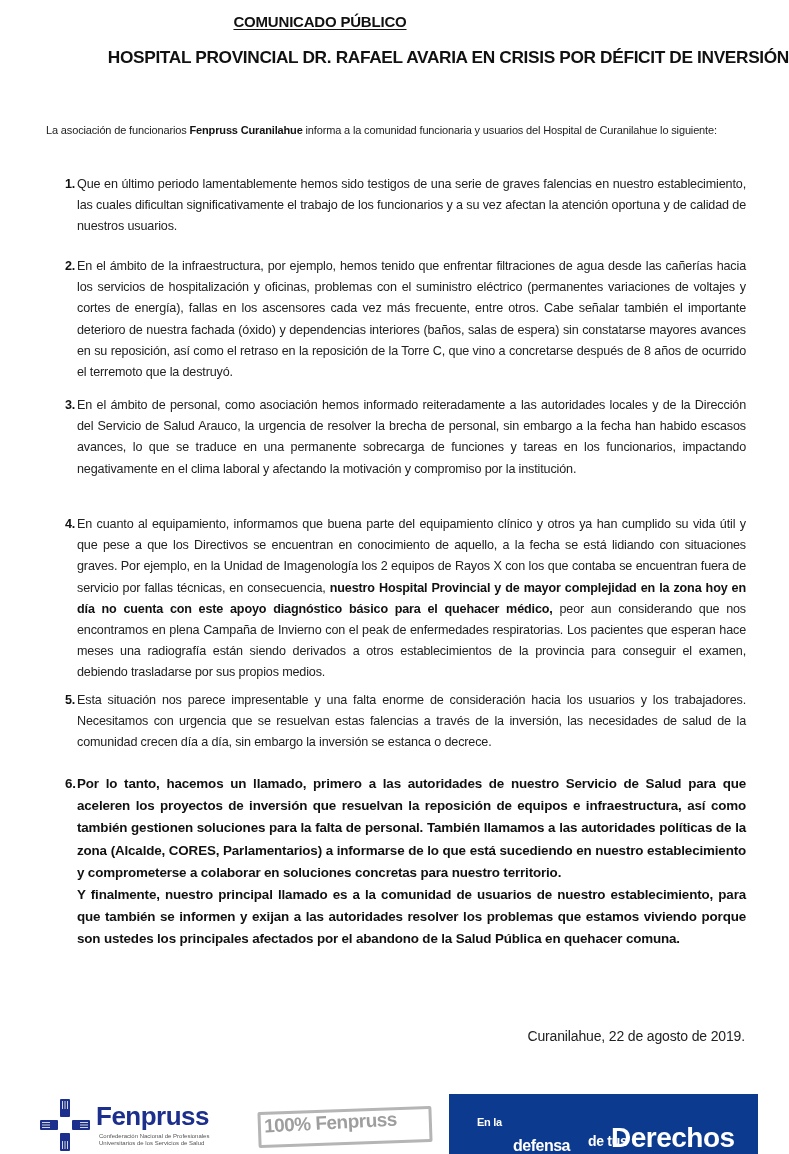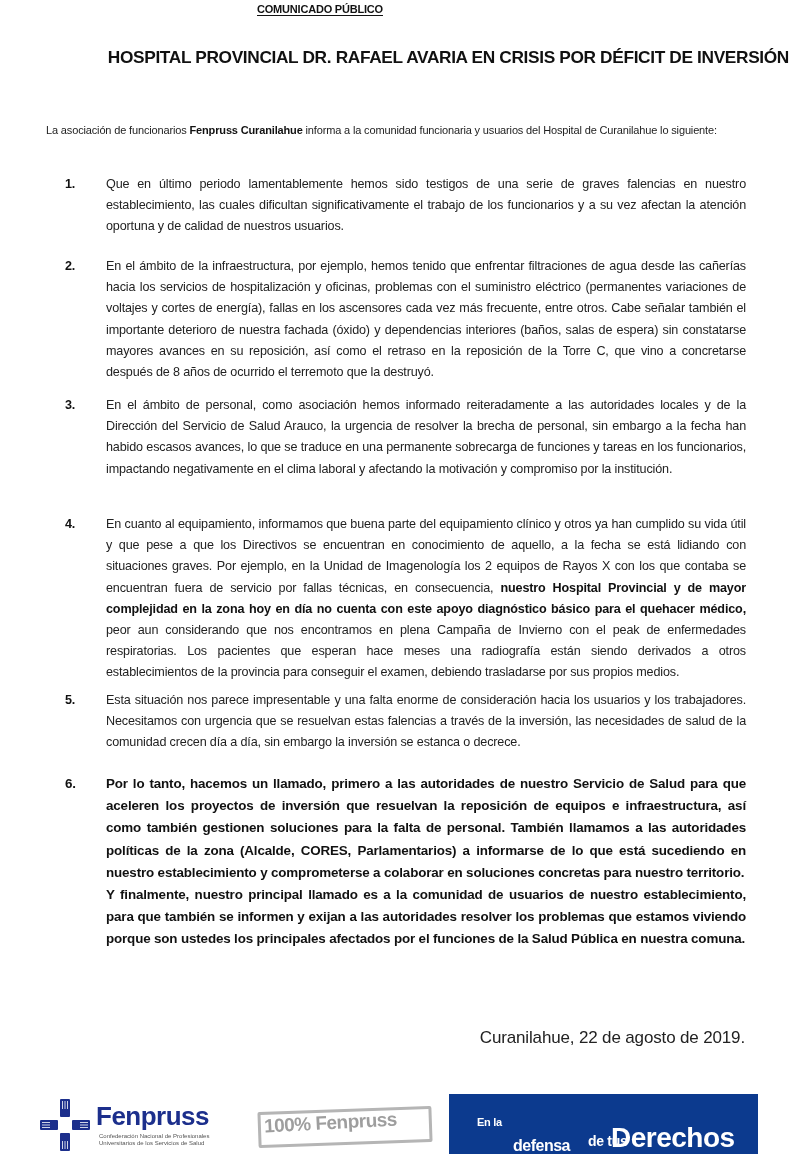--- a/index.html
+++ b/index.html
@@ -17,12 +17,12 @@
     }
     .page-title {
       position: absolute;
-      top: 3px;
+      top: 13px;
       left: 0;
       width: 640px;
       text-align: center;
       font-weight: bold;
-      font-size: 11px;
+      font-size: 15px;
       text-decoration: underline;
       text-underline-offset: 2px;
       letter-spacing: -0.2px;

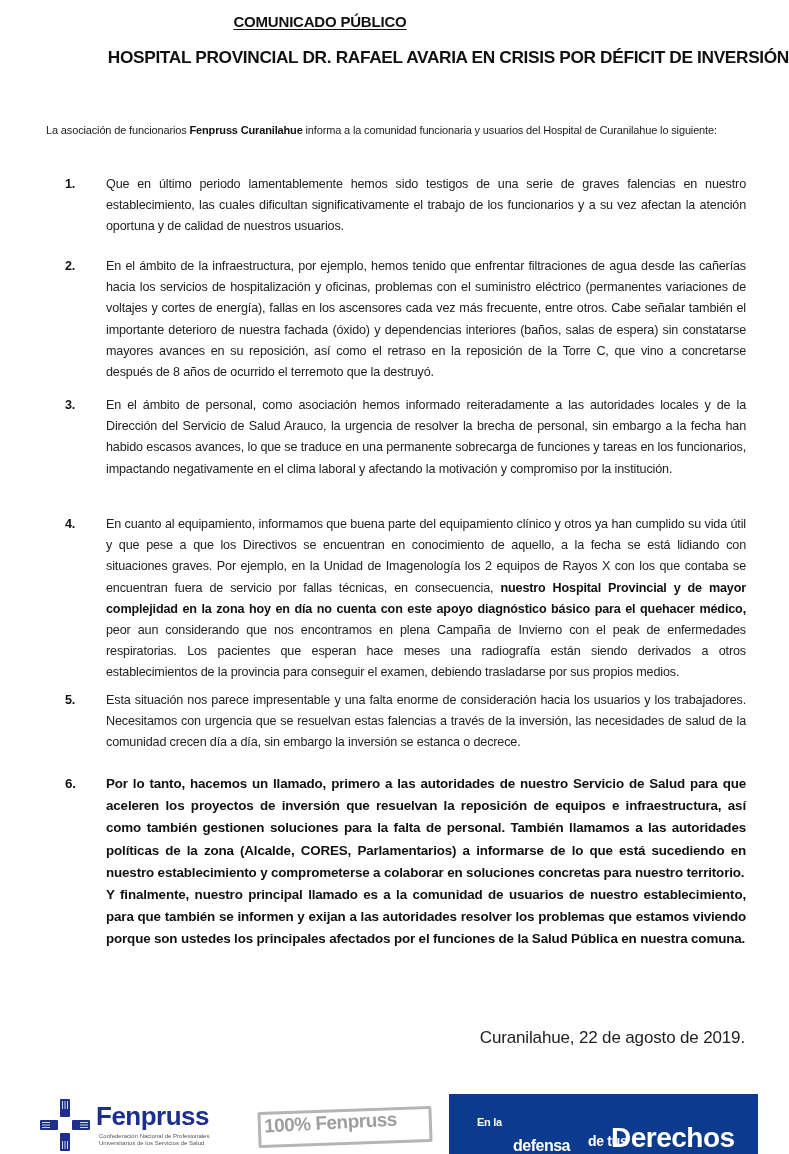--- a/index.html
+++ b/index.html
@@ -70,7 +70,7 @@
       color: #111;
     }
     .item .txt {
-      margin-left: 40px;
+      margin-left: 11px;
       display: block;
     }
     .item .txt b { color: #111; }

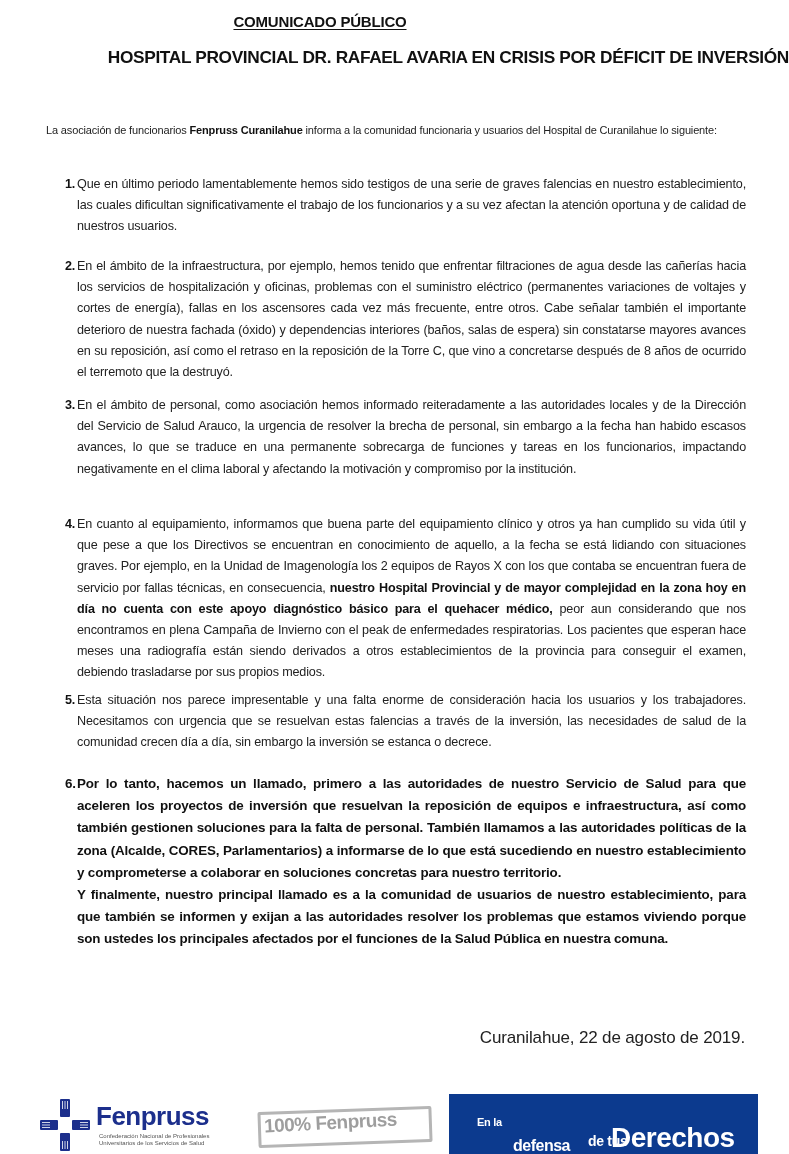--- a/index.html
+++ b/index.html
@@ -236,7 +236,7 @@
   <span class="num">6.</span>
   <span class="txt">
     <p>Por lo tanto, hacemos un llamado, primero a las autoridades de nuestro Servicio de Salud para que aceleren los proyectos de inversión que resuelvan la reposición de equipos e infraestructura, así como también gestionen soluciones para la falta de personal. También llamamos a las autoridades políticas de la zona (Alcalde, CORES, Parlamentarios) a informarse de lo que está sucediendo en nuestro establecimiento y comprometerse a colaborar en soluciones concretas para nuestro territorio.</p>
-    <p>Y finalmente, nuestro principal llamado es a la comunidad de usuarios de nuestro establecimiento, para que también se informen y exijan a las autoridades resolver los problemas que estamos viviendo porque son ustedes los principales afectados por el funciones de la Salud Pública en nuestra comuna.</p>
+    <p>Y finalmente, nuestro principal llamado es a la comunidad de usuarios de nuestro establecimiento, para que también se informen y exijan a las autoridades resolver los problemas que estamos viviendo porque son ustedes los principales afectados por el abandono de la Salud Pública en quehacer comuna.</p>
   </span>
 </div>
 

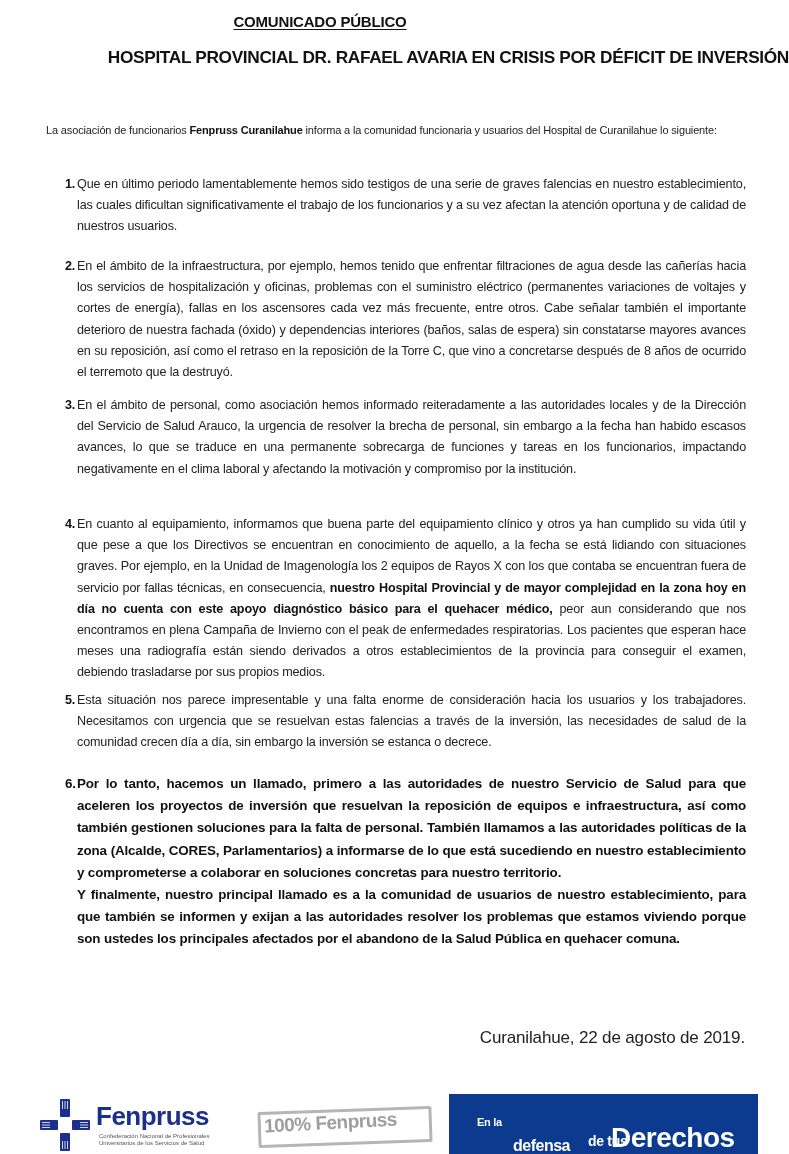--- a/index.html
+++ b/index.html
@@ -87,7 +87,7 @@
       position: absolute;
       top: 1028px;
       right: 44px;
-      font-size: 17px;
+      font-size: 14px;
       color: #222;
       letter-spacing: -0.15px;
     }

